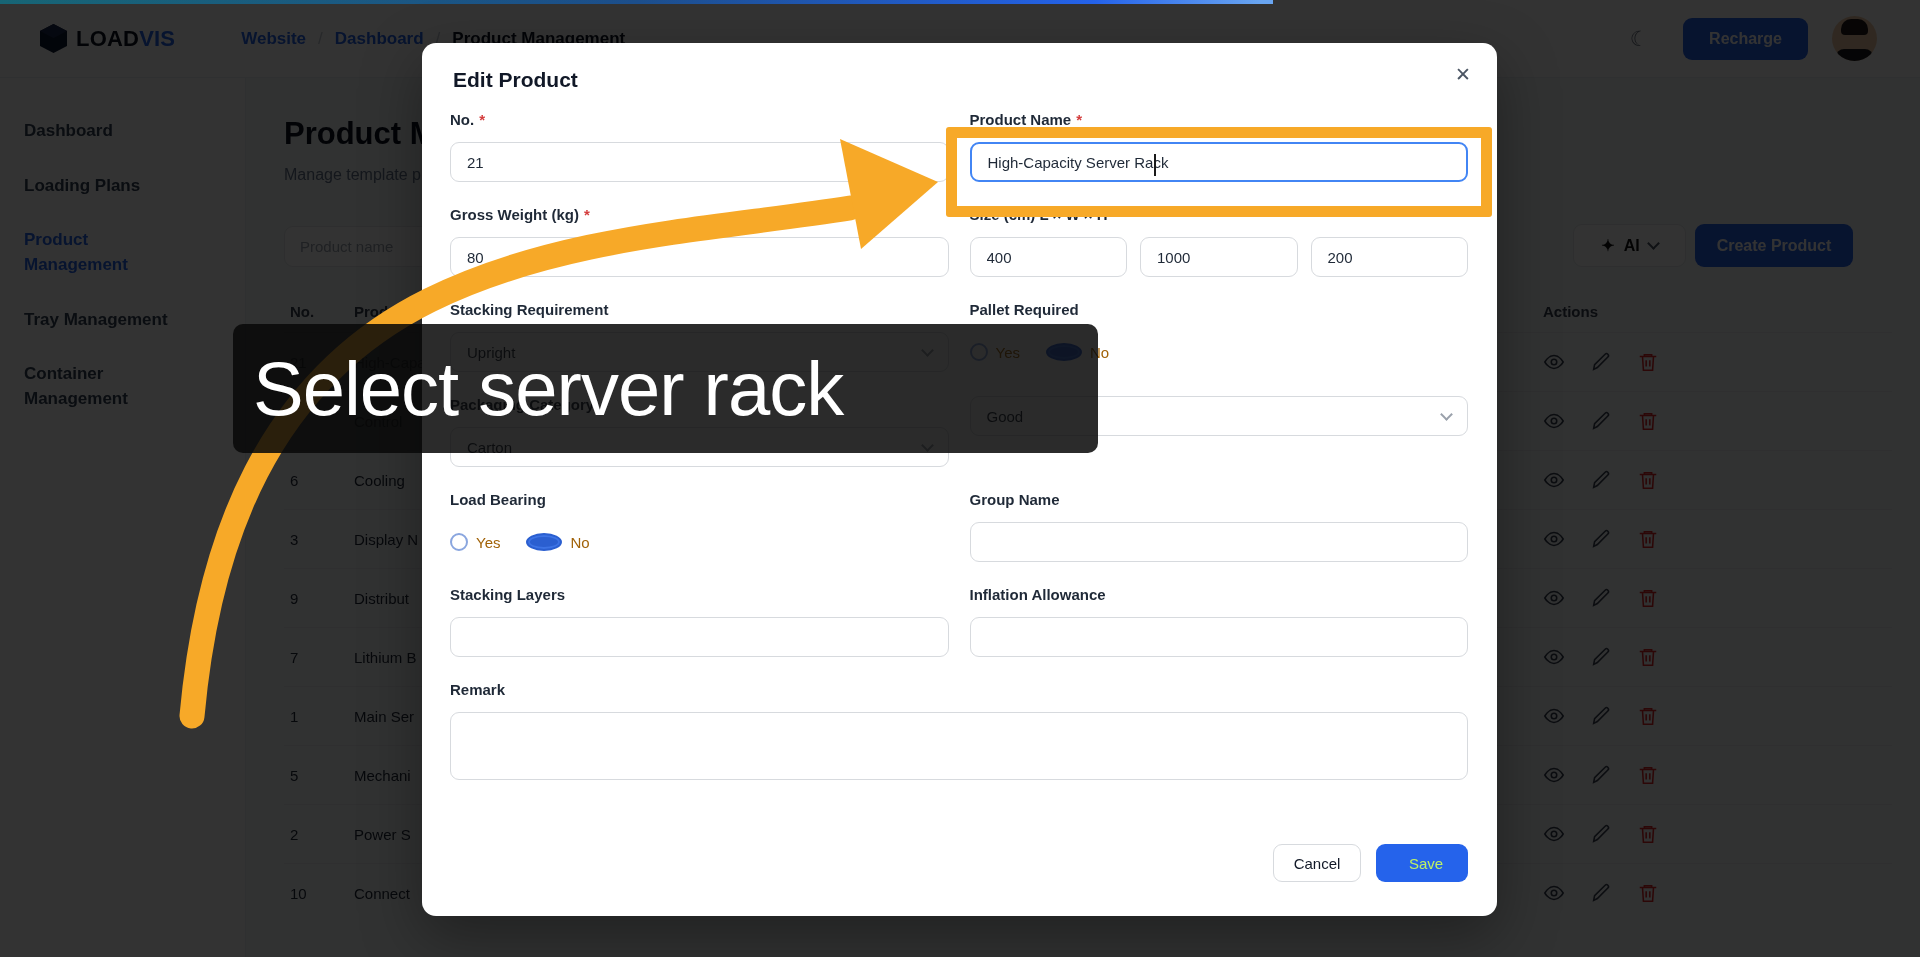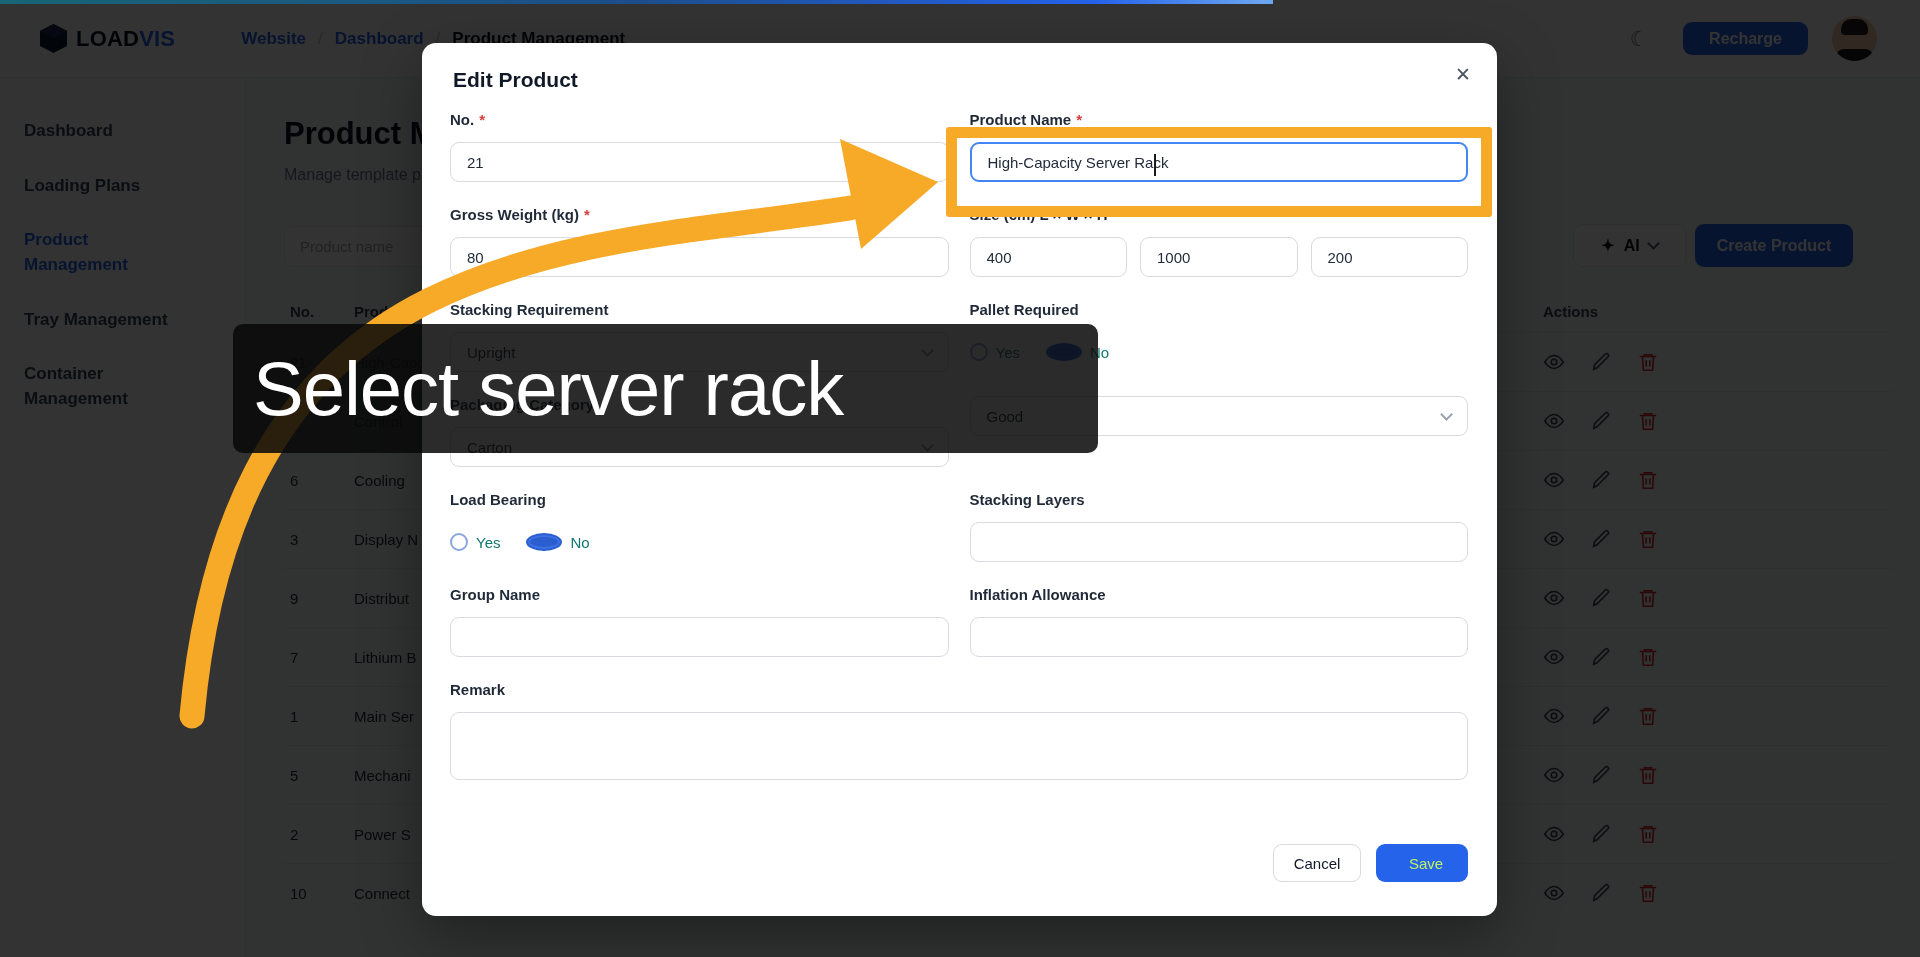--- a/index.html
+++ b/index.html
@@ -18,7 +18,7 @@
   .crumb-sep { color:#c3c9d2; font-weight:normal; }
   .hdr-right { margin-left:auto; display:flex; align-items:center; gap:24px; }
   .moon-btn { width:40px; height:40px; border-radius:50%; display:flex; align-items:center; justify-content:center; font-size:21px; color:#6b7280; cursor:pointer; }
-  .recharge { height:33px; padding:0 26px; background:#2563eb; color:#fff; border:none; border-radius:9px; font-size:16px; font-weight:bold; cursor:pointer; }
+  .recharge { height:42px; padding:0 26px; background:#2563eb; color:#fff; border:none; border-radius:9px; font-size:16px; font-weight:bold; cursor:pointer; }
   .avatar { width:45px; height:45px; border-radius:50%; background:#efc9a6; position:relative; overflow:hidden; }
   .avatar:before { content:""; position:absolute; top:3px; left:9px; right:9px; height:16px; border-radius:10px 10px 4px 4px; background:#241d1b; }
   .avatar:after { content:""; position:absolute; bottom:-4px; left:4px; right:4px; height:16px; border-radius:8px 8px 0 0; background:#1d1d22; }

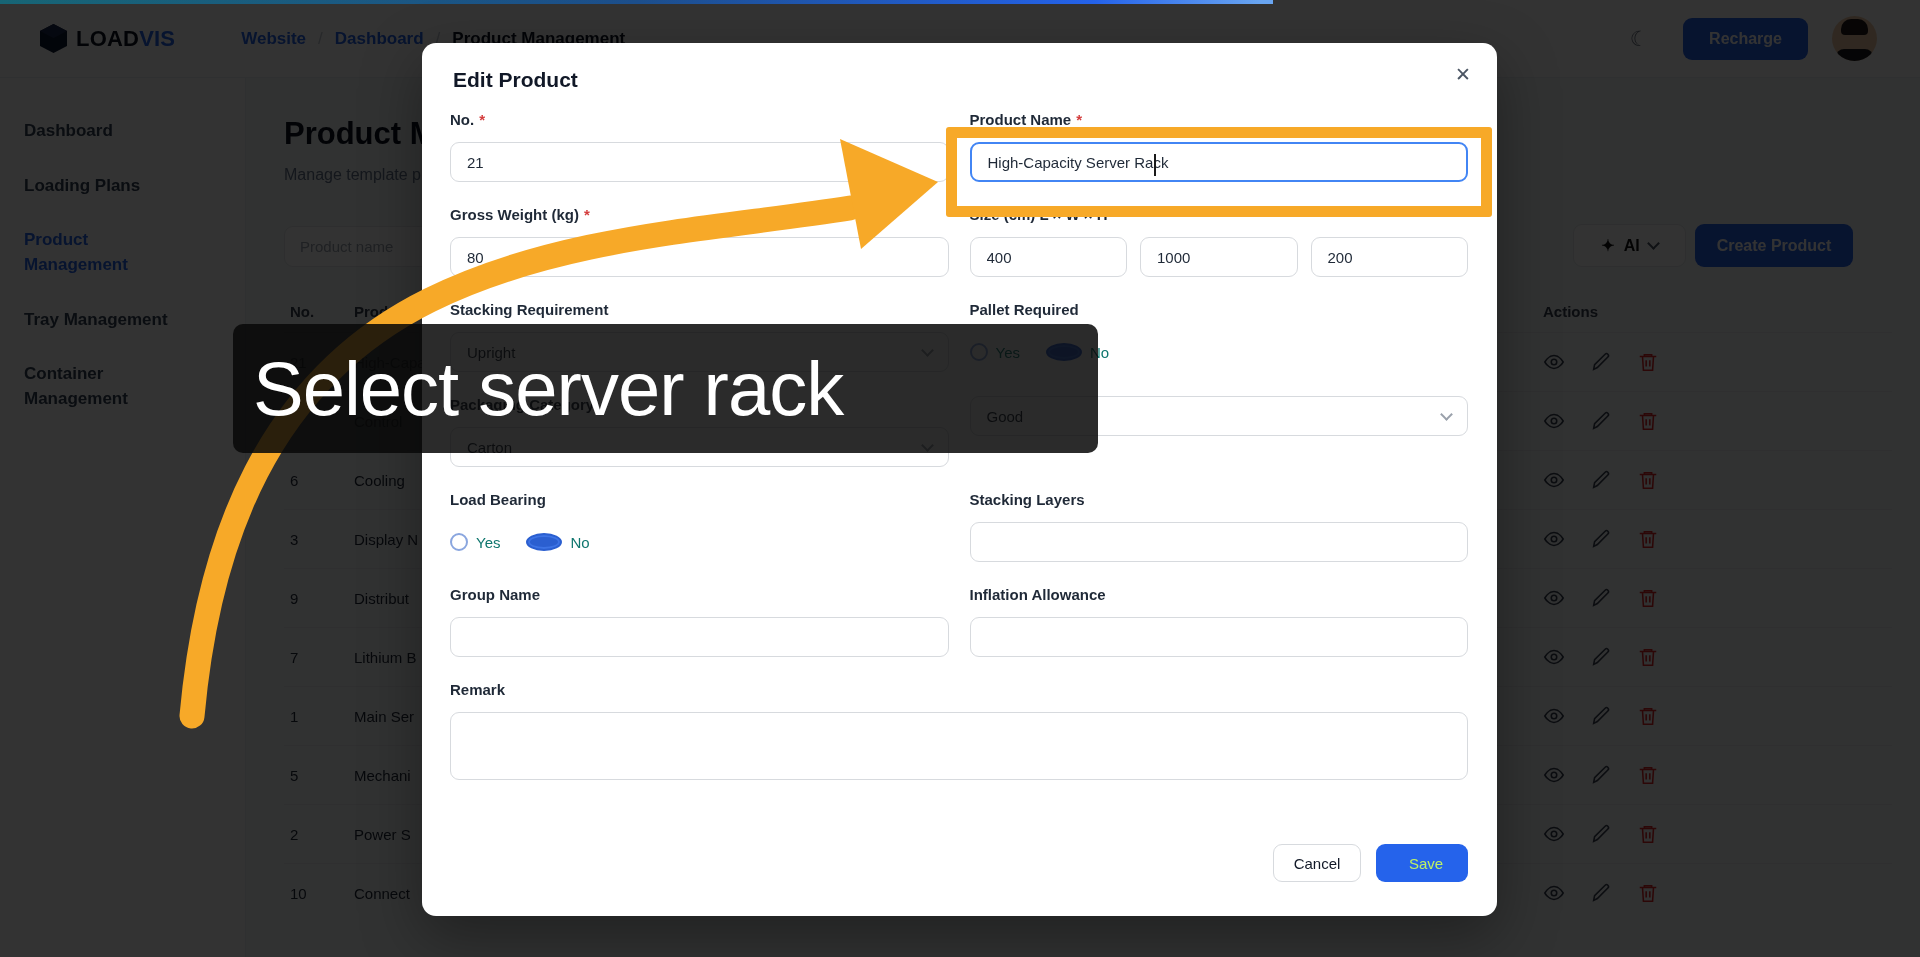--- a/index.html
+++ b/index.html
@@ -64,7 +64,7 @@
   .sel .chev { border-color:#9aa1ab; }
   .size-grid { display:grid; grid-template-columns:1fr 1fr 1fr; column-gap:13px; }
   .radios { height:40px; display:flex; align-items:center; gap:26px; }
-  .radio-opt { display:flex; align-items:center; gap:8px; font-size:15px; color:#0f766e; cursor:pointer; }
+  .radio-opt { display:flex; align-items:center; gap:8px; font-size:15px; color:#a16207; cursor:pointer; }
   .rdot { width:18px; height:18px; border-radius:50%; border:2px solid #8aa6df; background:#fff; flex:none; }
   .rdot.sel { border-color:#2b5fd0; background:#2b5fd0; box-shadow:inset 0 0 0 2px #3d73e4; }
   .fg-full { grid-column:1 / span 2; }

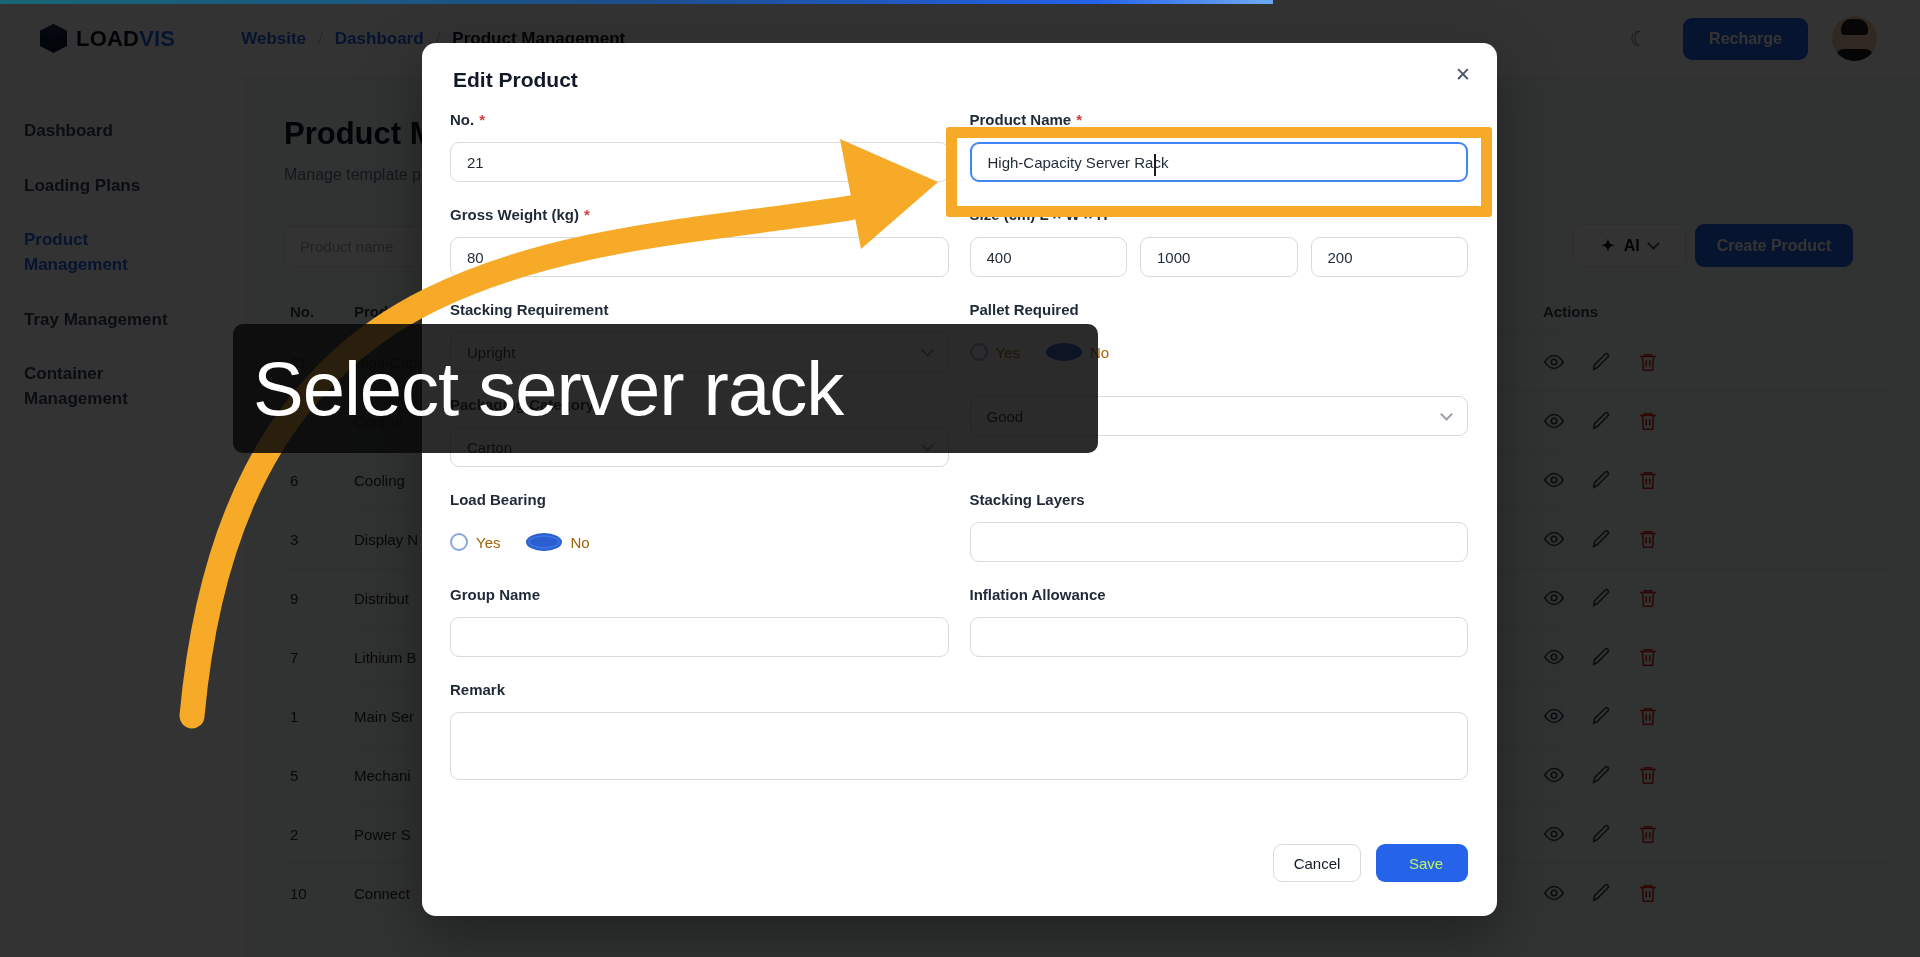--- a/index.html
+++ b/index.html
@@ -407,12 +407,12 @@
       </div>
     </div>
     <div class="fg">
+      <label>Group Name</label>
+      <input class="inp" value="" style="">
+    </div>
+
+    <div class="fg">
       <label>Stacking Layers</label>
-      <input class="inp" value="" style="">
-    </div>
-
-    <div class="fg">
-      <label>Group Name</label>
       <input class="inp" value="" style="">
     </div>
     <div class="fg">

